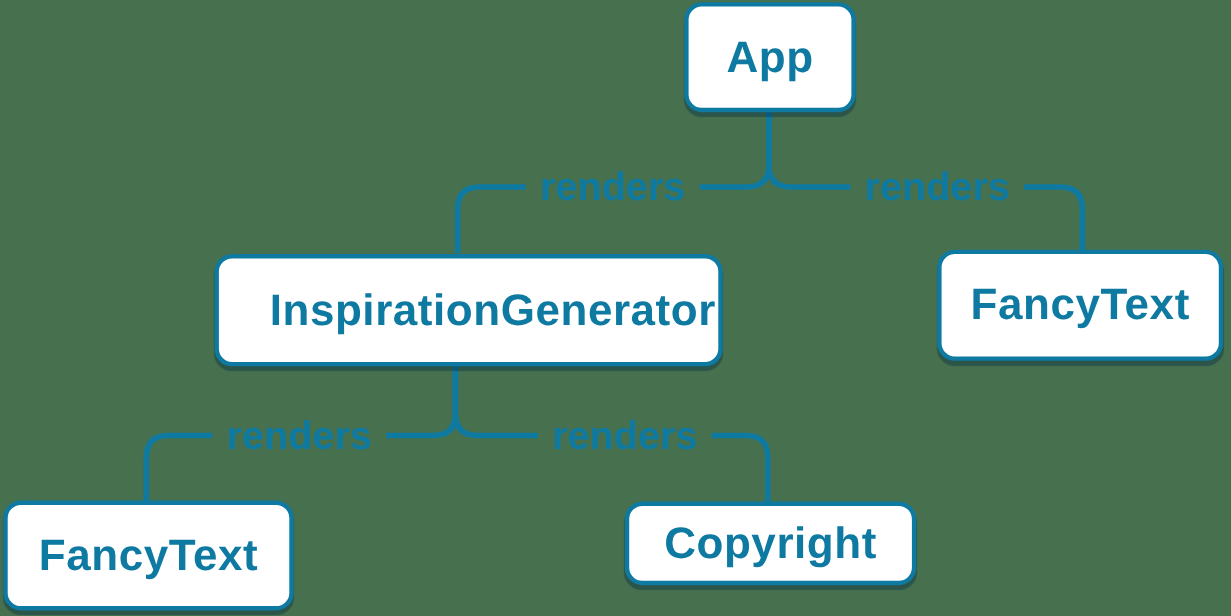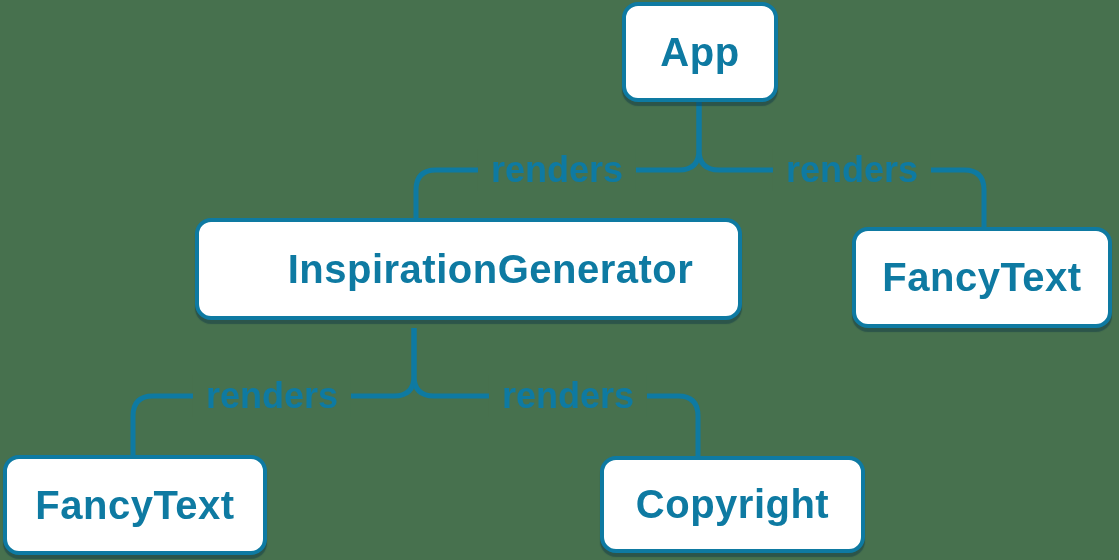--- a/index.html
+++ b/index.html
@@ -75,7 +75,7 @@
 <div class="node" style="left: 622px; top: 2px; width: 156px; height: 100px;">
       <span>App</span>
     </div>
-    <div class="node" style="left: 195px; top: 218px; width: 547px; height: 102px; padding-left: 44px;">
+    <div class="node" style="left: 195px; top: 231px; width: 462px; height: 102px; padding-left: 44px;">
       <span>InspirationGenerator</span>
     </div>
     <div class="node" style="left: 852px; top: 227px; width: 260px; height: 101px;">

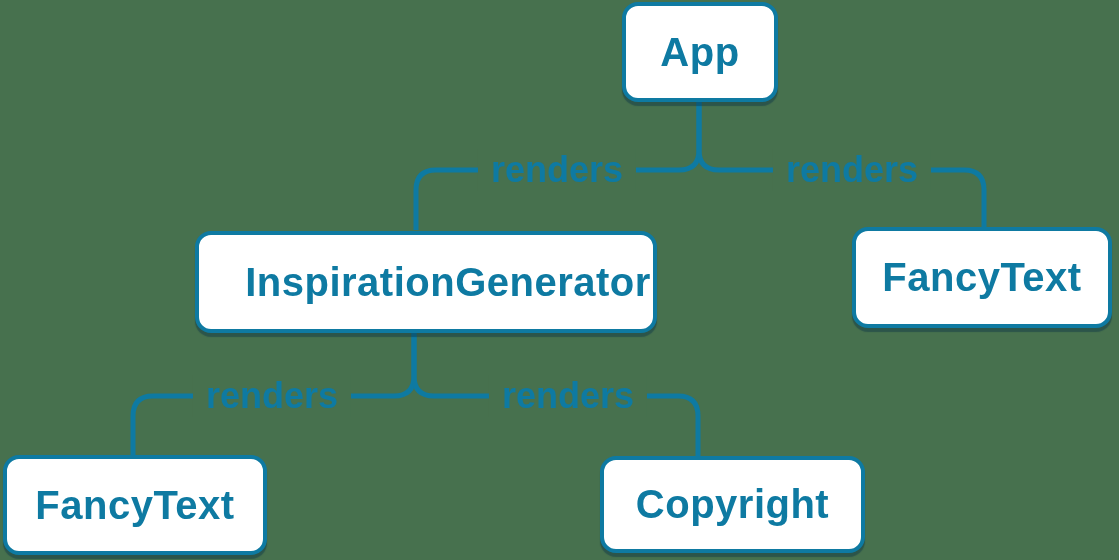--- a/index.html
+++ b/index.html
@@ -84,7 +84,7 @@
     <div class="node" style="left: 3px; top: 455px; width: 264px; height: 100px;">
       <span>FancyText</span>
     </div>
-    <div class="node" style="left: 600px; top: 456px; width: 265px; height: 97px;">
+    <div class="node" style="left: 568px; top: 456px; width: 265px; height: 76px;">
       <span>Copyright</span>
     </div>
     <span class="edge-label" style="left: 557px; top: 170px;">renders</span>

